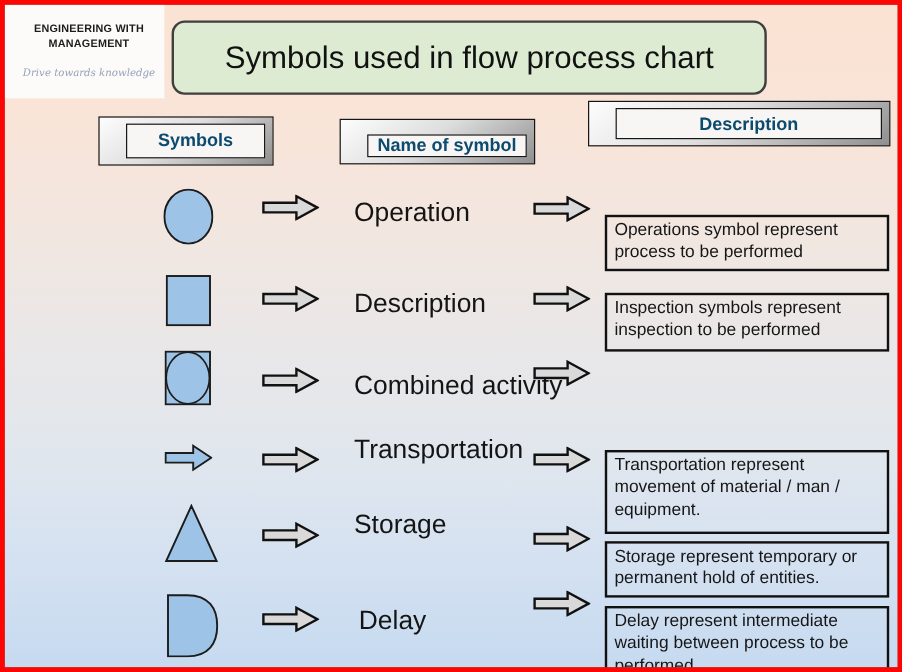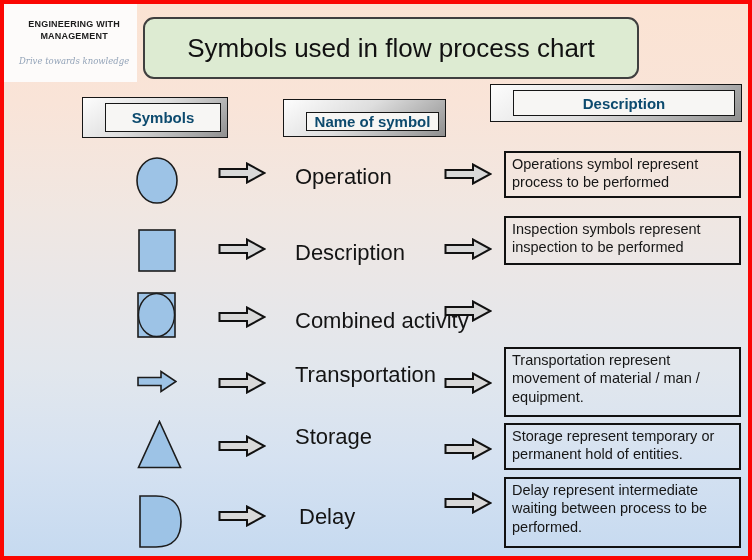--- a/index.html
+++ b/index.html
@@ -46,7 +46,7 @@
   .desc-box{
     width:237px;box-sizing:border-box;
     border:2px solid #111;background:transparent;
-    padding:2px 6px;font-size:14.5px;line-height:1.26;color:#161616;
+    padding:2px 6px;font-size:14.5px;line-height:1.26;color:#161616;margin-top:28px;
   }
   .desc-box{left:500px;}
   svg{display:block;}

